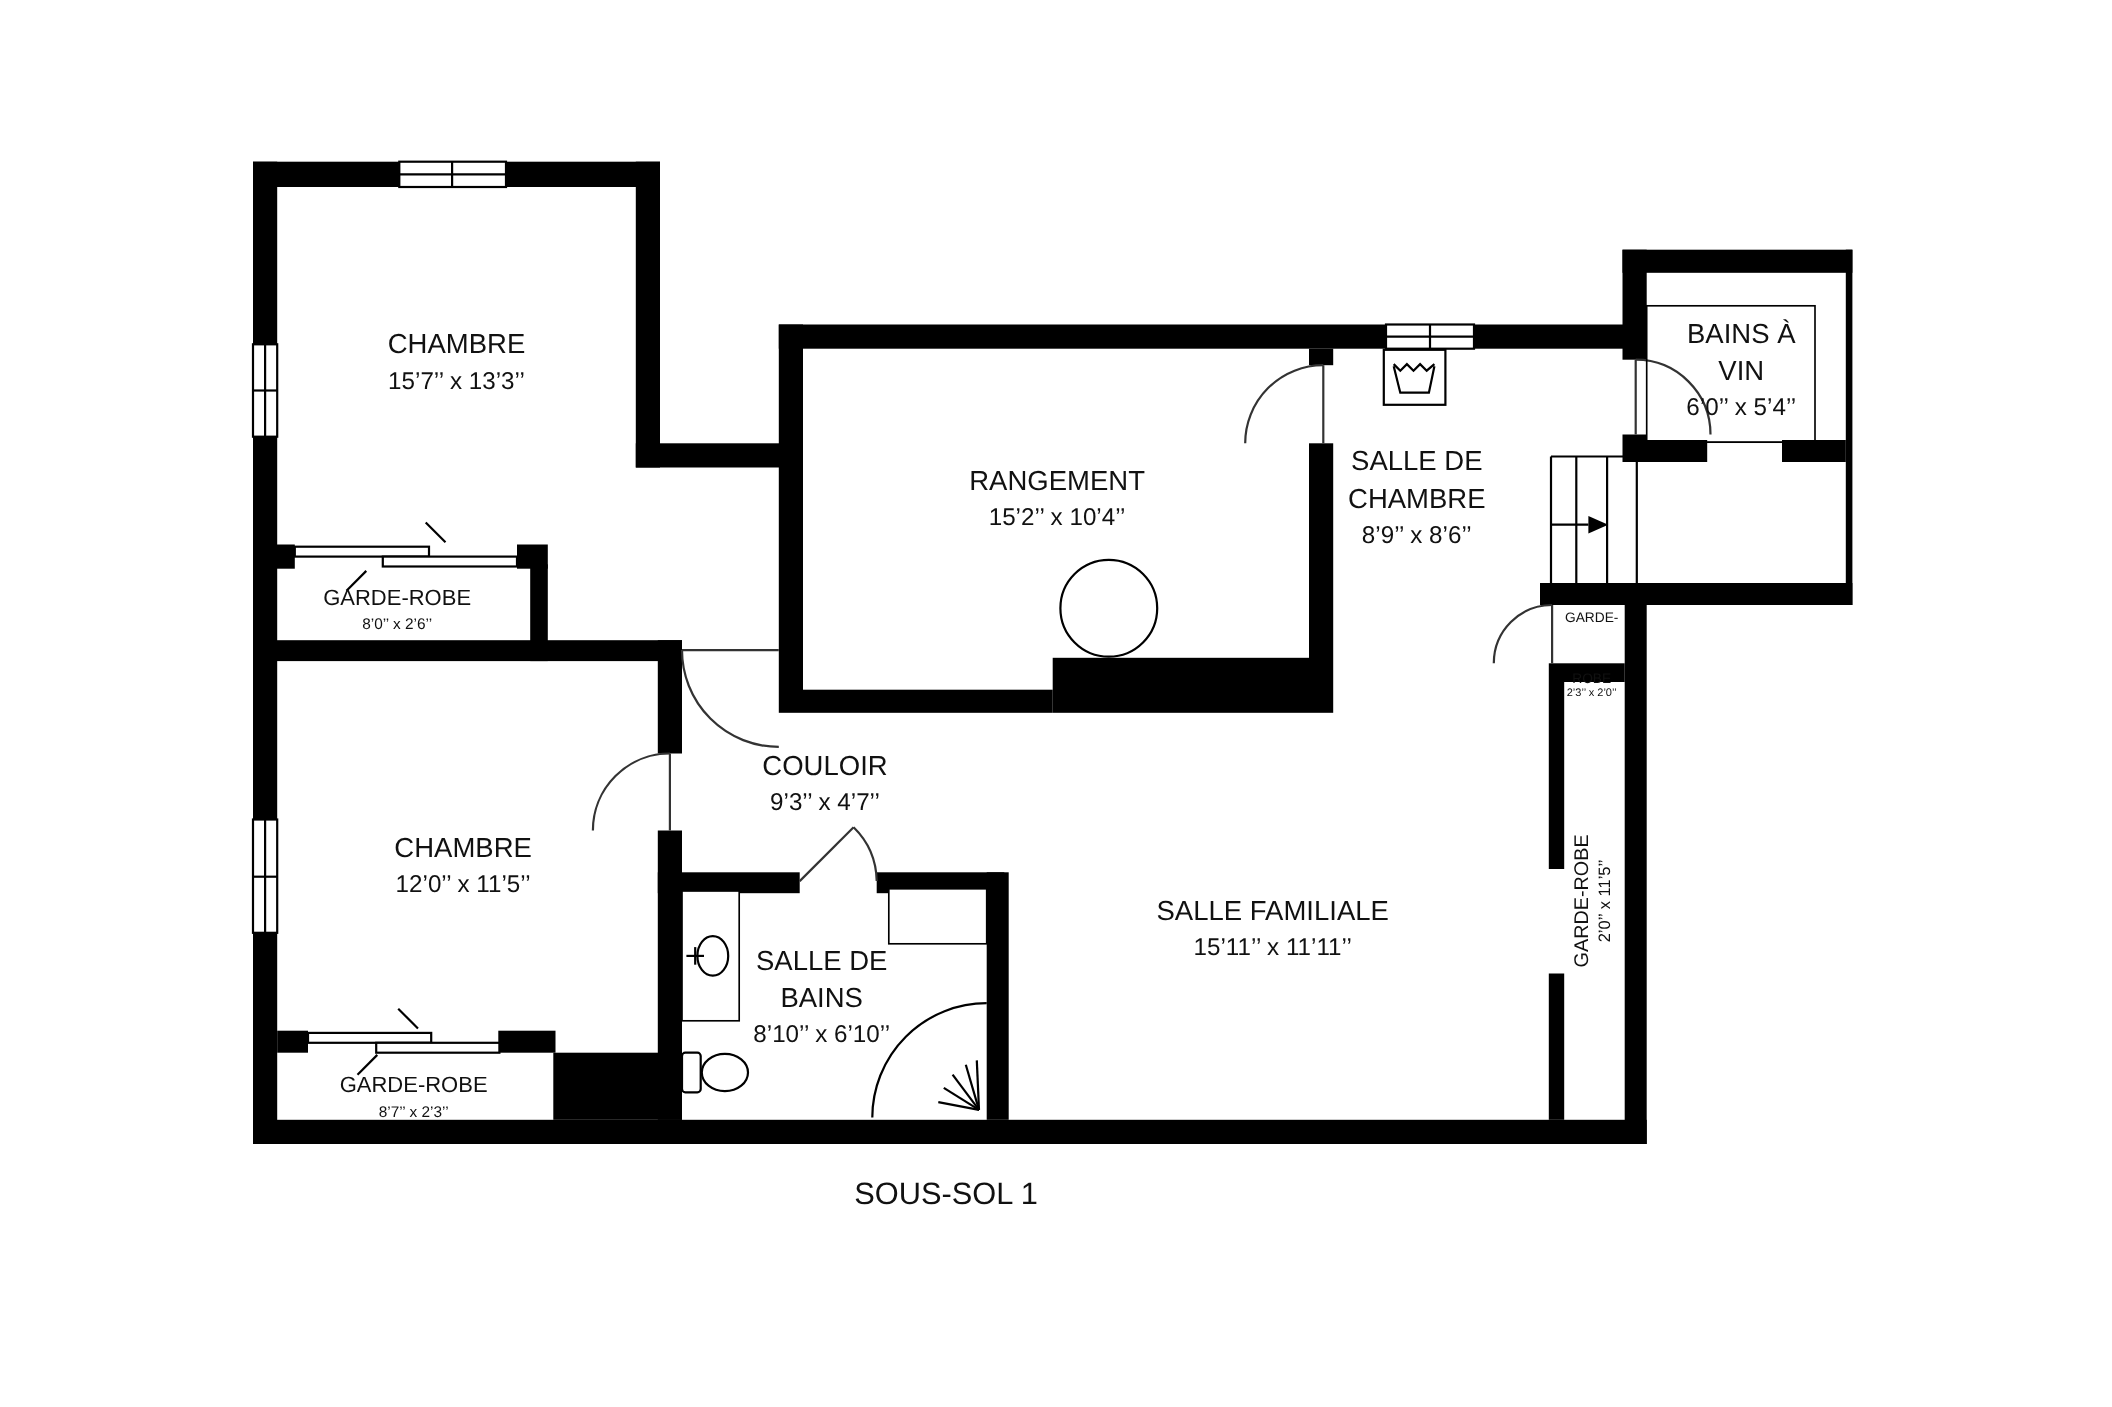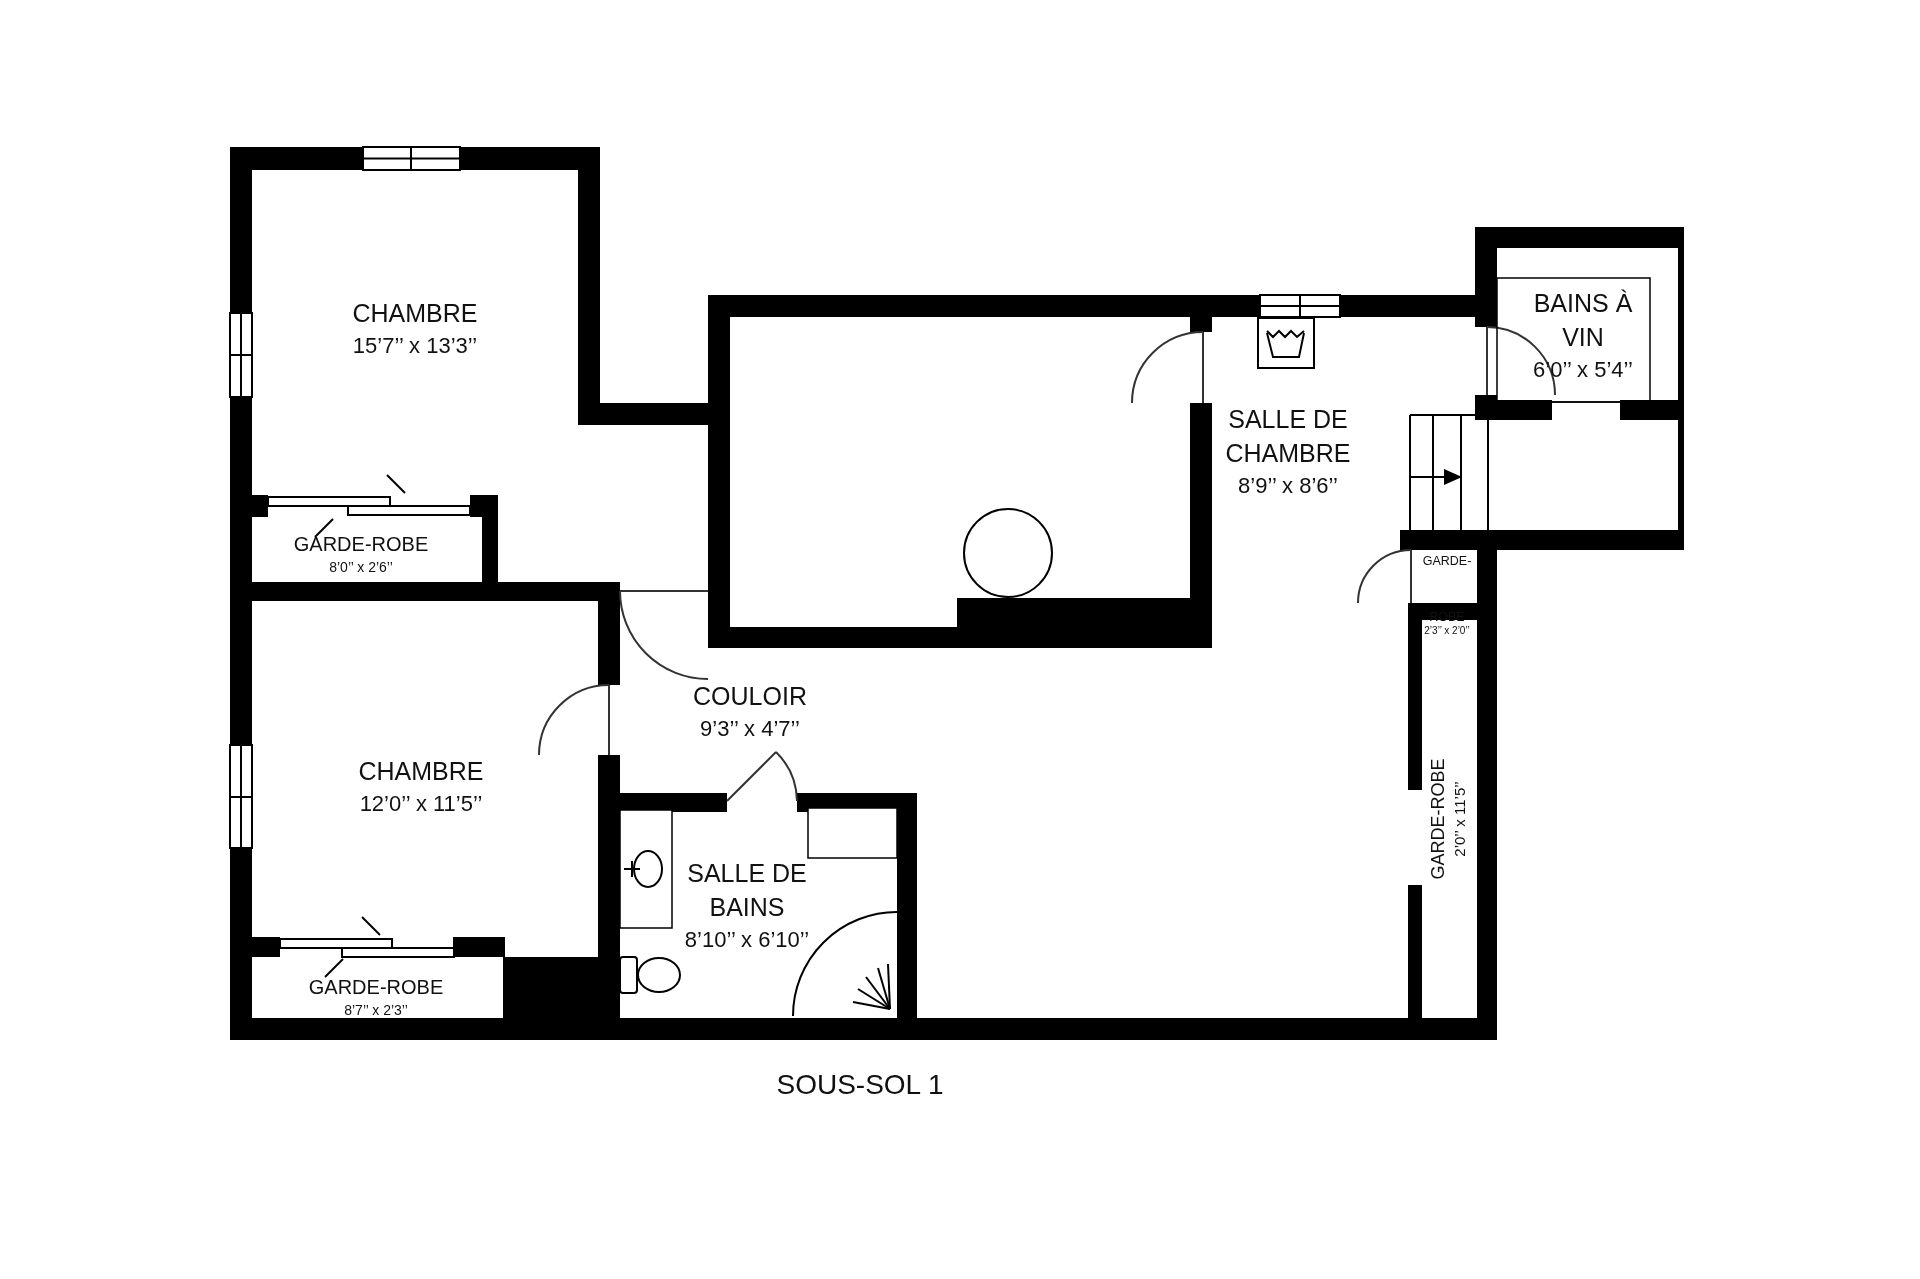--- a/index.html
+++ b/index.html
@@ -216,6 +216,10 @@
     <span class="dims">8’7’’ x 2’3’’</span>
   </div>
 
+  <div class="label room-label" style="left:961px;top:453px">
+    <span class="name">RANGEMENT</span>
+    <span class="dims">15’2’’ x 10’4’’</span>
+  </div>
 
   <div class="label room-label" style="left:750px;top:712px">
     <span class="name">COULOIR</span>

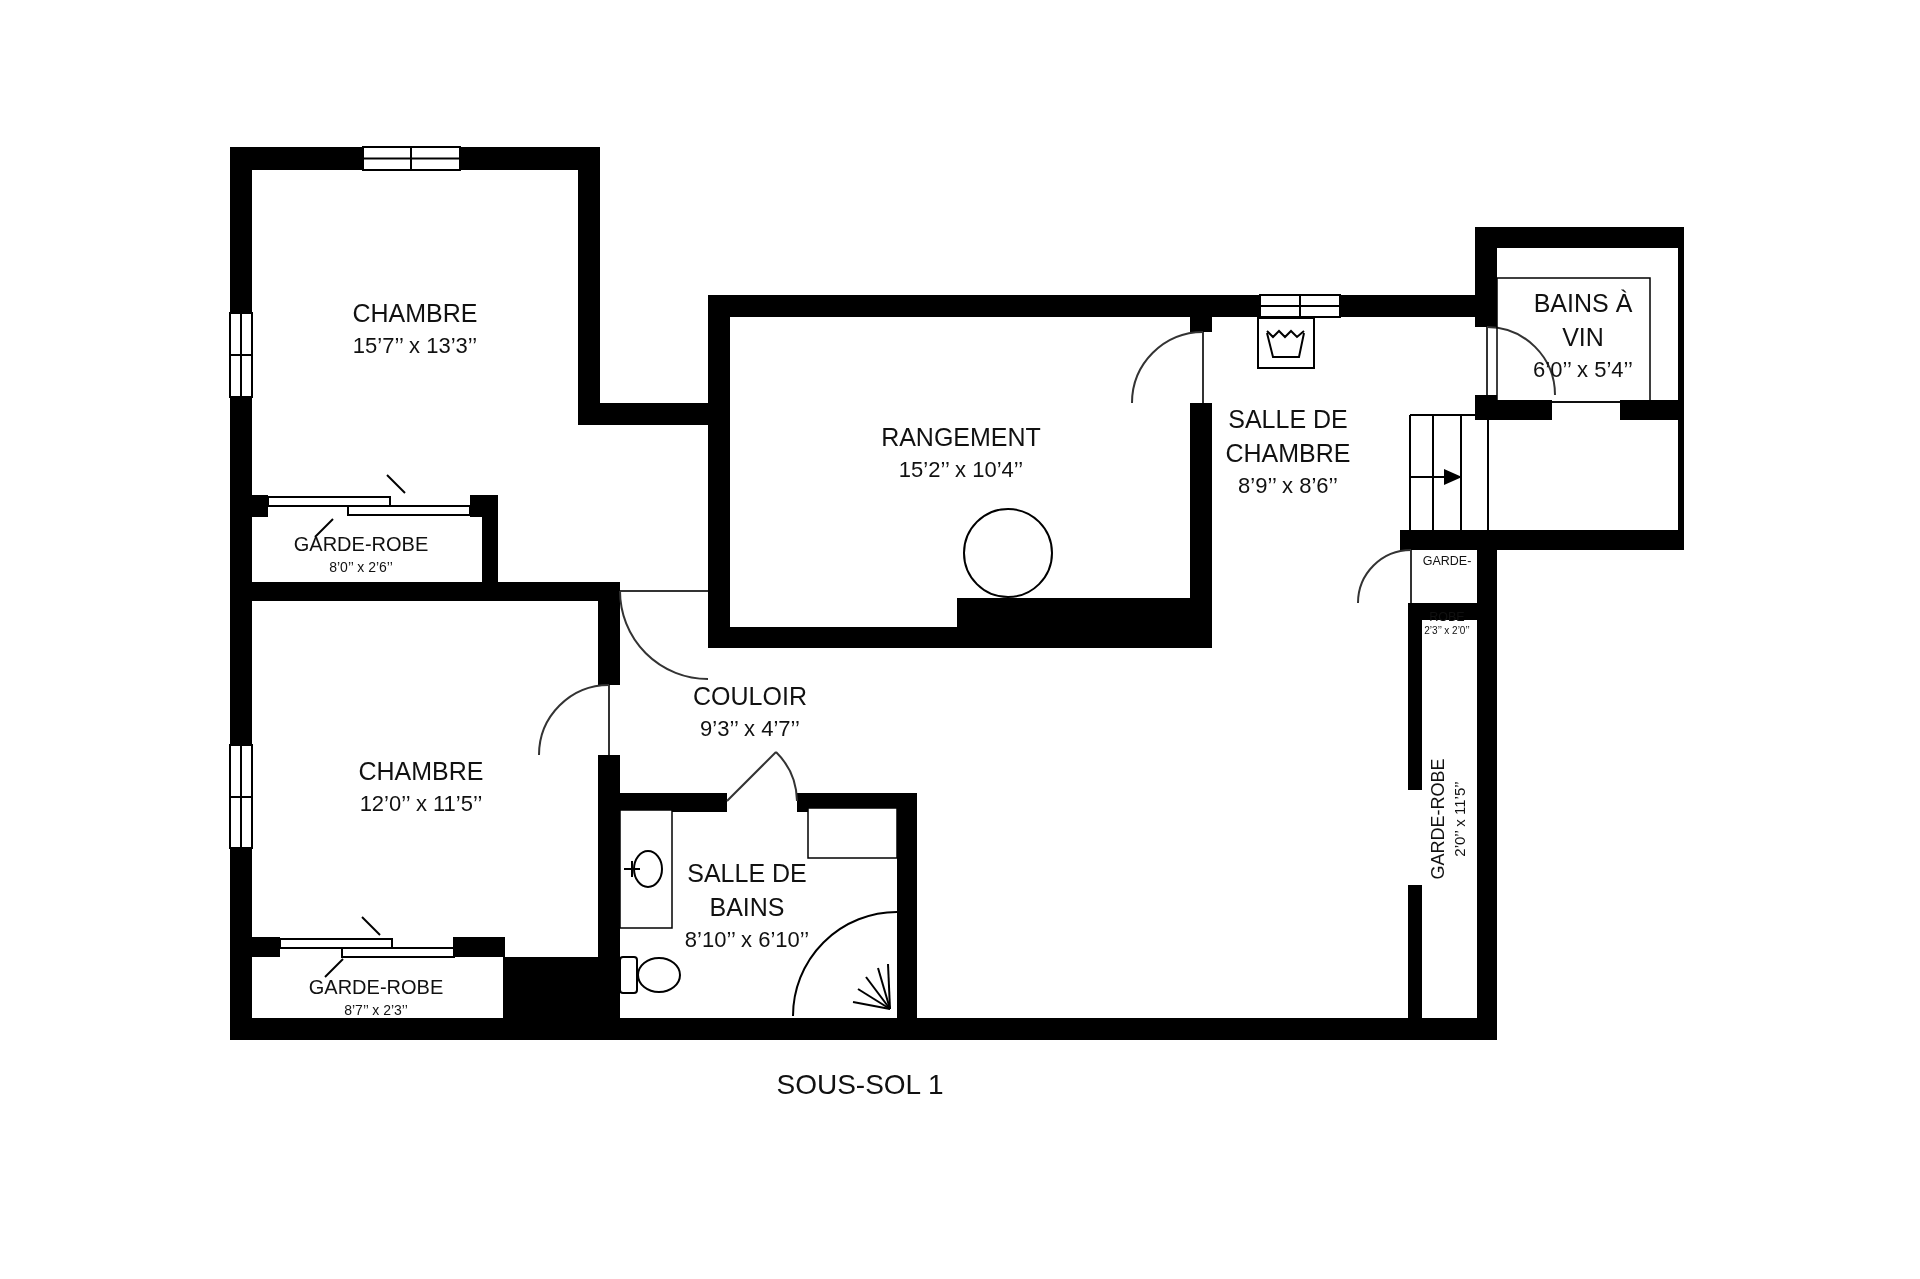--- a/index.html
+++ b/index.html
@@ -232,6 +232,10 @@
     <span class="dims">8’10’’ x 6’10’’</span>
   </div>
 
+  <div class="label room-label" style="left:1157px;top:844px">
+    <span class="name">SALLE FAMILIALE</span>
+    <span class="dims">15’11’’ x 11’11’’</span>
+  </div>
 
   <div class="label room-label" style="left:1288px;top:452px">
     <span class="name">SALLE DE</span>

